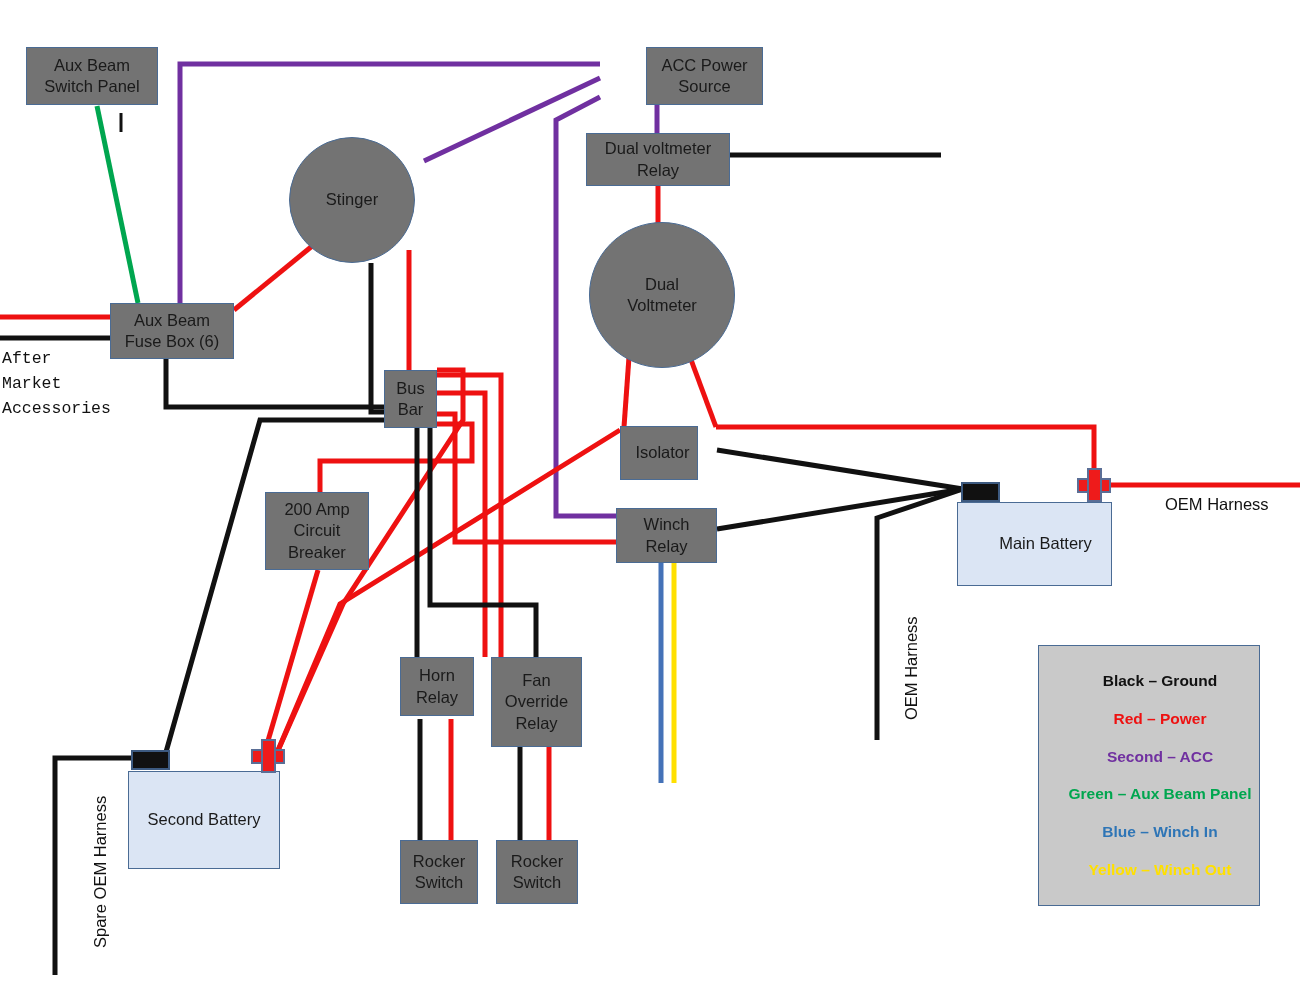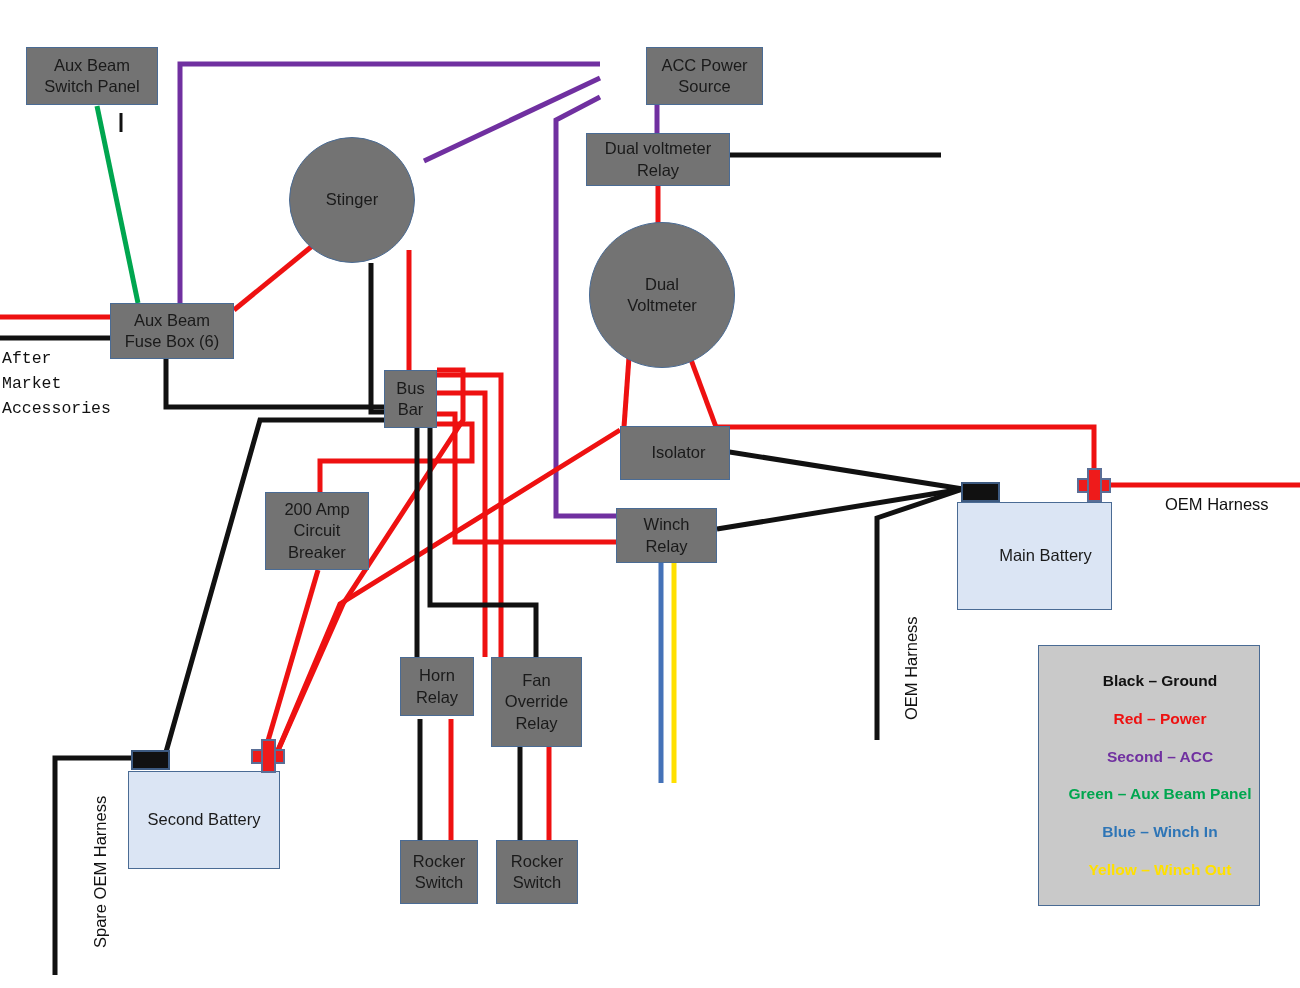--- a/index.html
+++ b/index.html
@@ -142,7 +142,7 @@
     <span class="lbl">Bus
 Bar</span>
   </div>
-  <div class="node" id="n7" style="left: 620px; top: 426px; width: 110px; height: 54px; padding-left: 7px;">
+  <div class="node" id="n7" style="left: 620px; top: 426px; width: 78px; height: 54px; padding-left: 7px;">
     <span class="lbl">Isolator</span>
   </div>
   <div class="node" id="n8" style="left: 616px; top: 508px; width: 101px; height: 55px;">

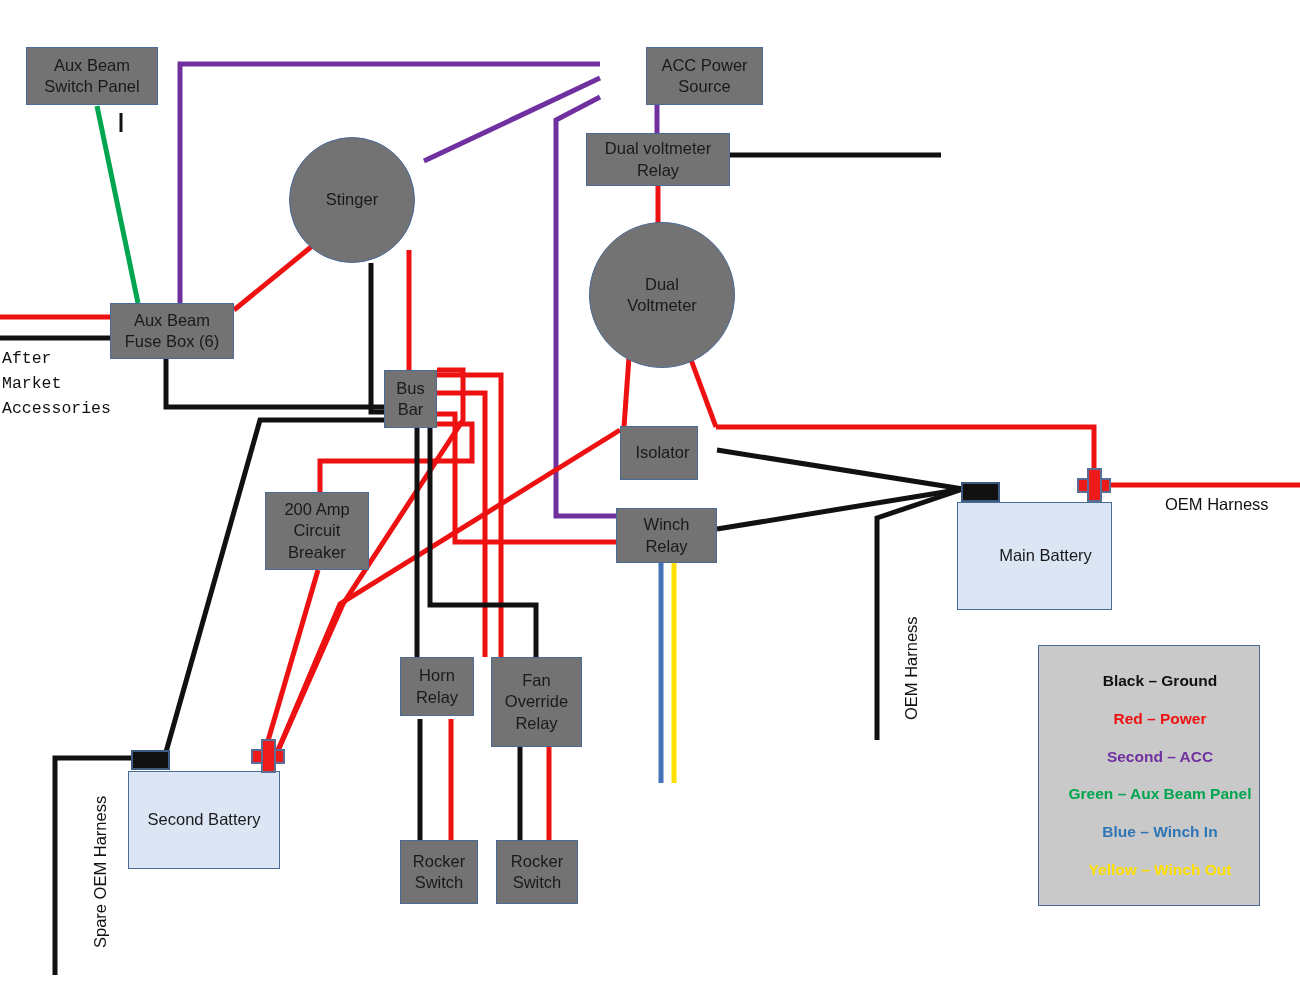--- a/index.html
+++ b/index.html
@@ -171,7 +171,7 @@
     <span class="lbl">Rocker
 Switch</span>
   </div>
-  <div class="node battery" id="n14" style="left: 957px; top: 502px; width: 155px; height: 108px; padding-left: 22px;">
+  <div class="node battery" id="n14" style="left: 957px; top: 502px; width: 155px; height: 84px; padding-left: 22px;">
     <span class="lbl">Main Battery</span>
   </div>
   <div class="node battery" id="n15" style="left: 128px; top: 771px; width: 152px; height: 98px;">

